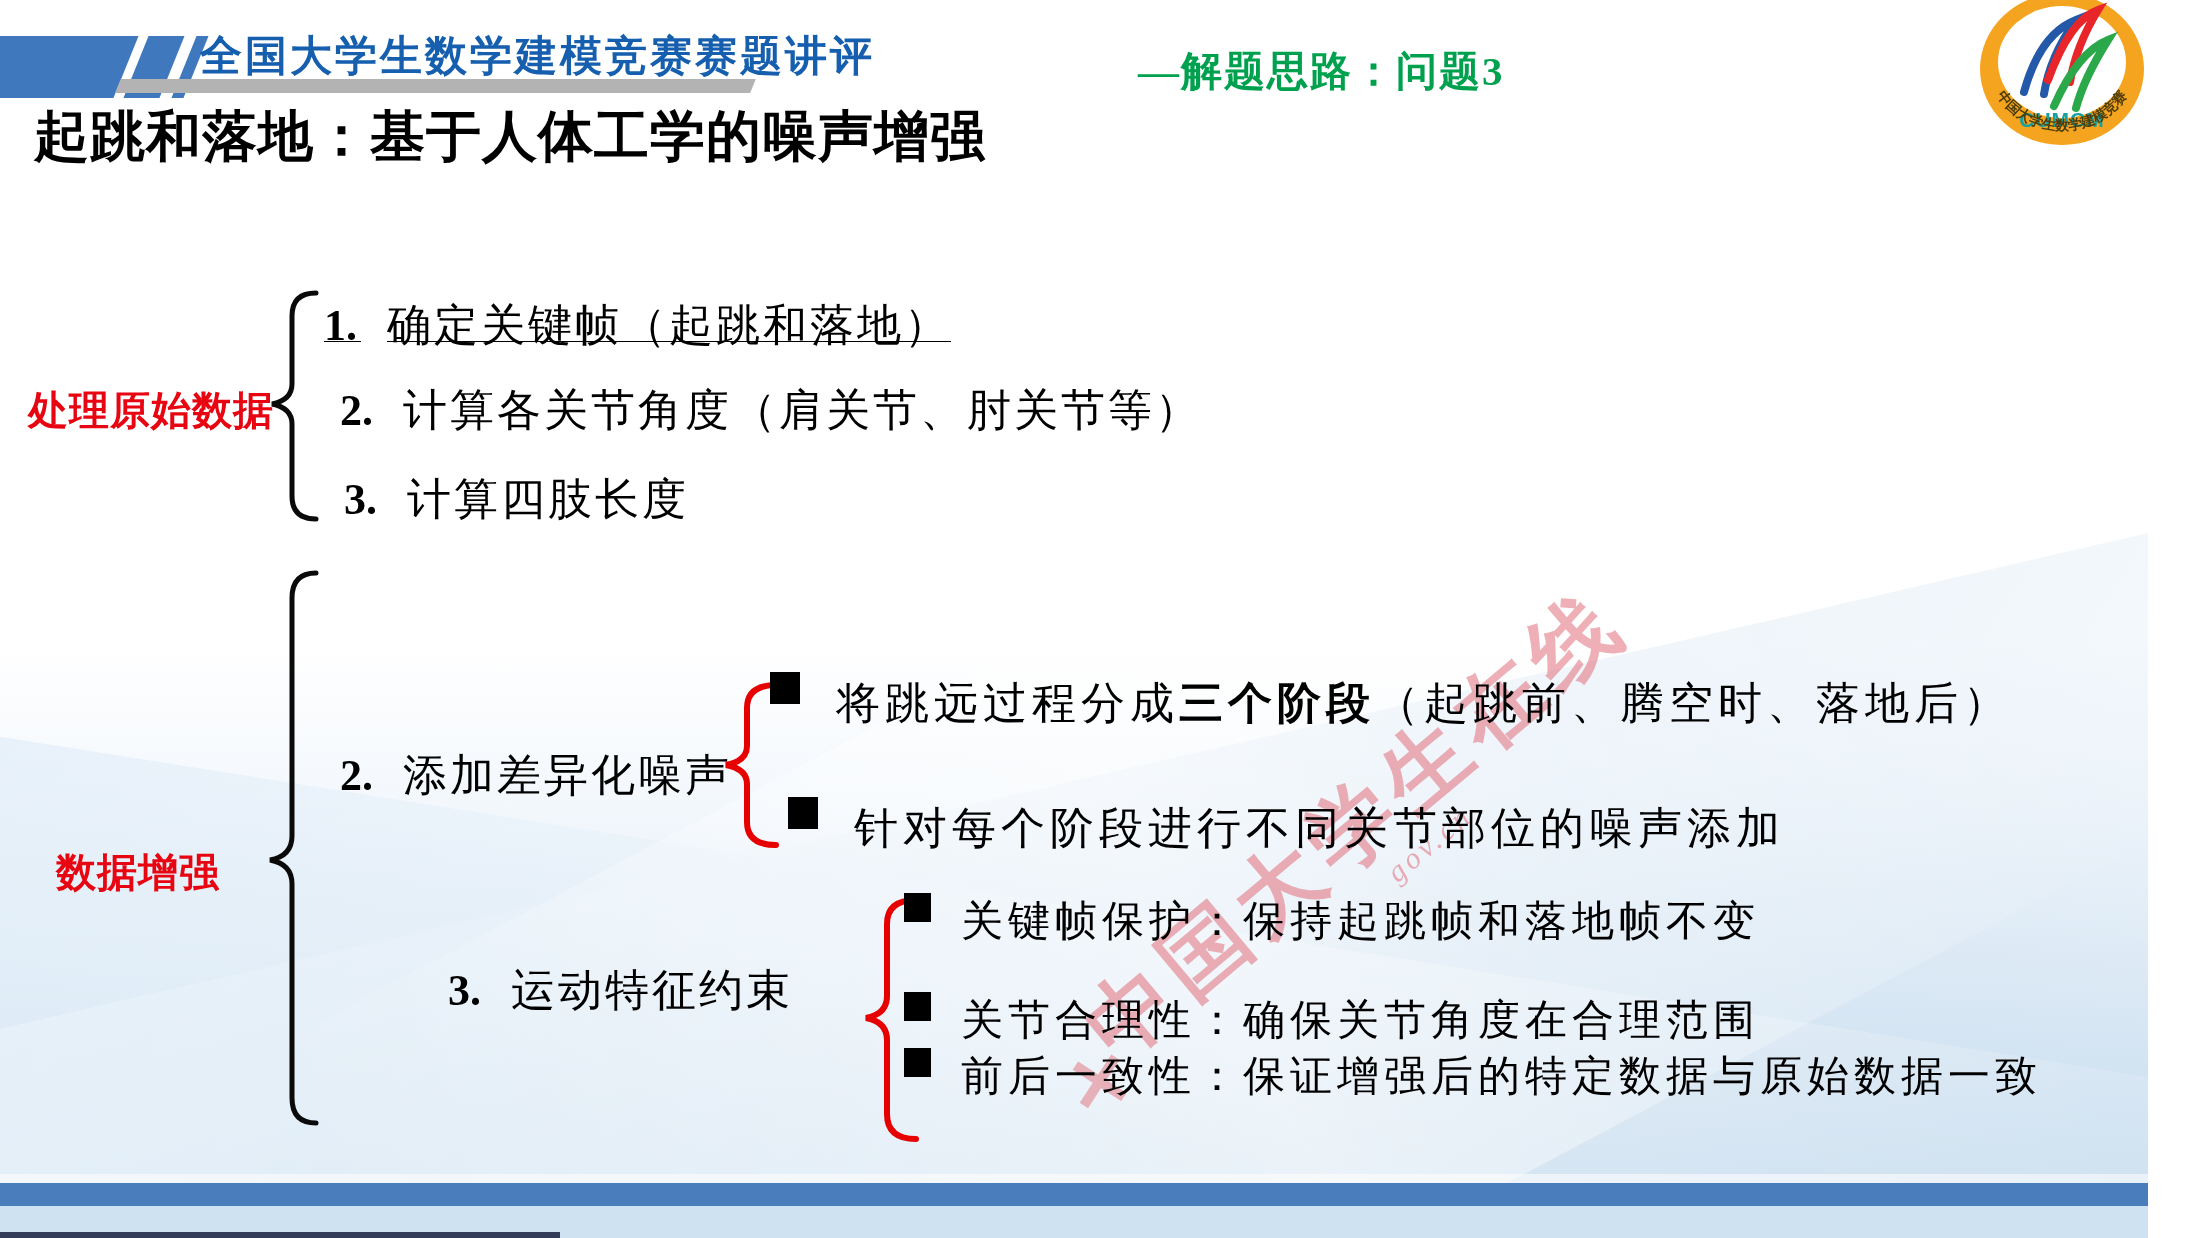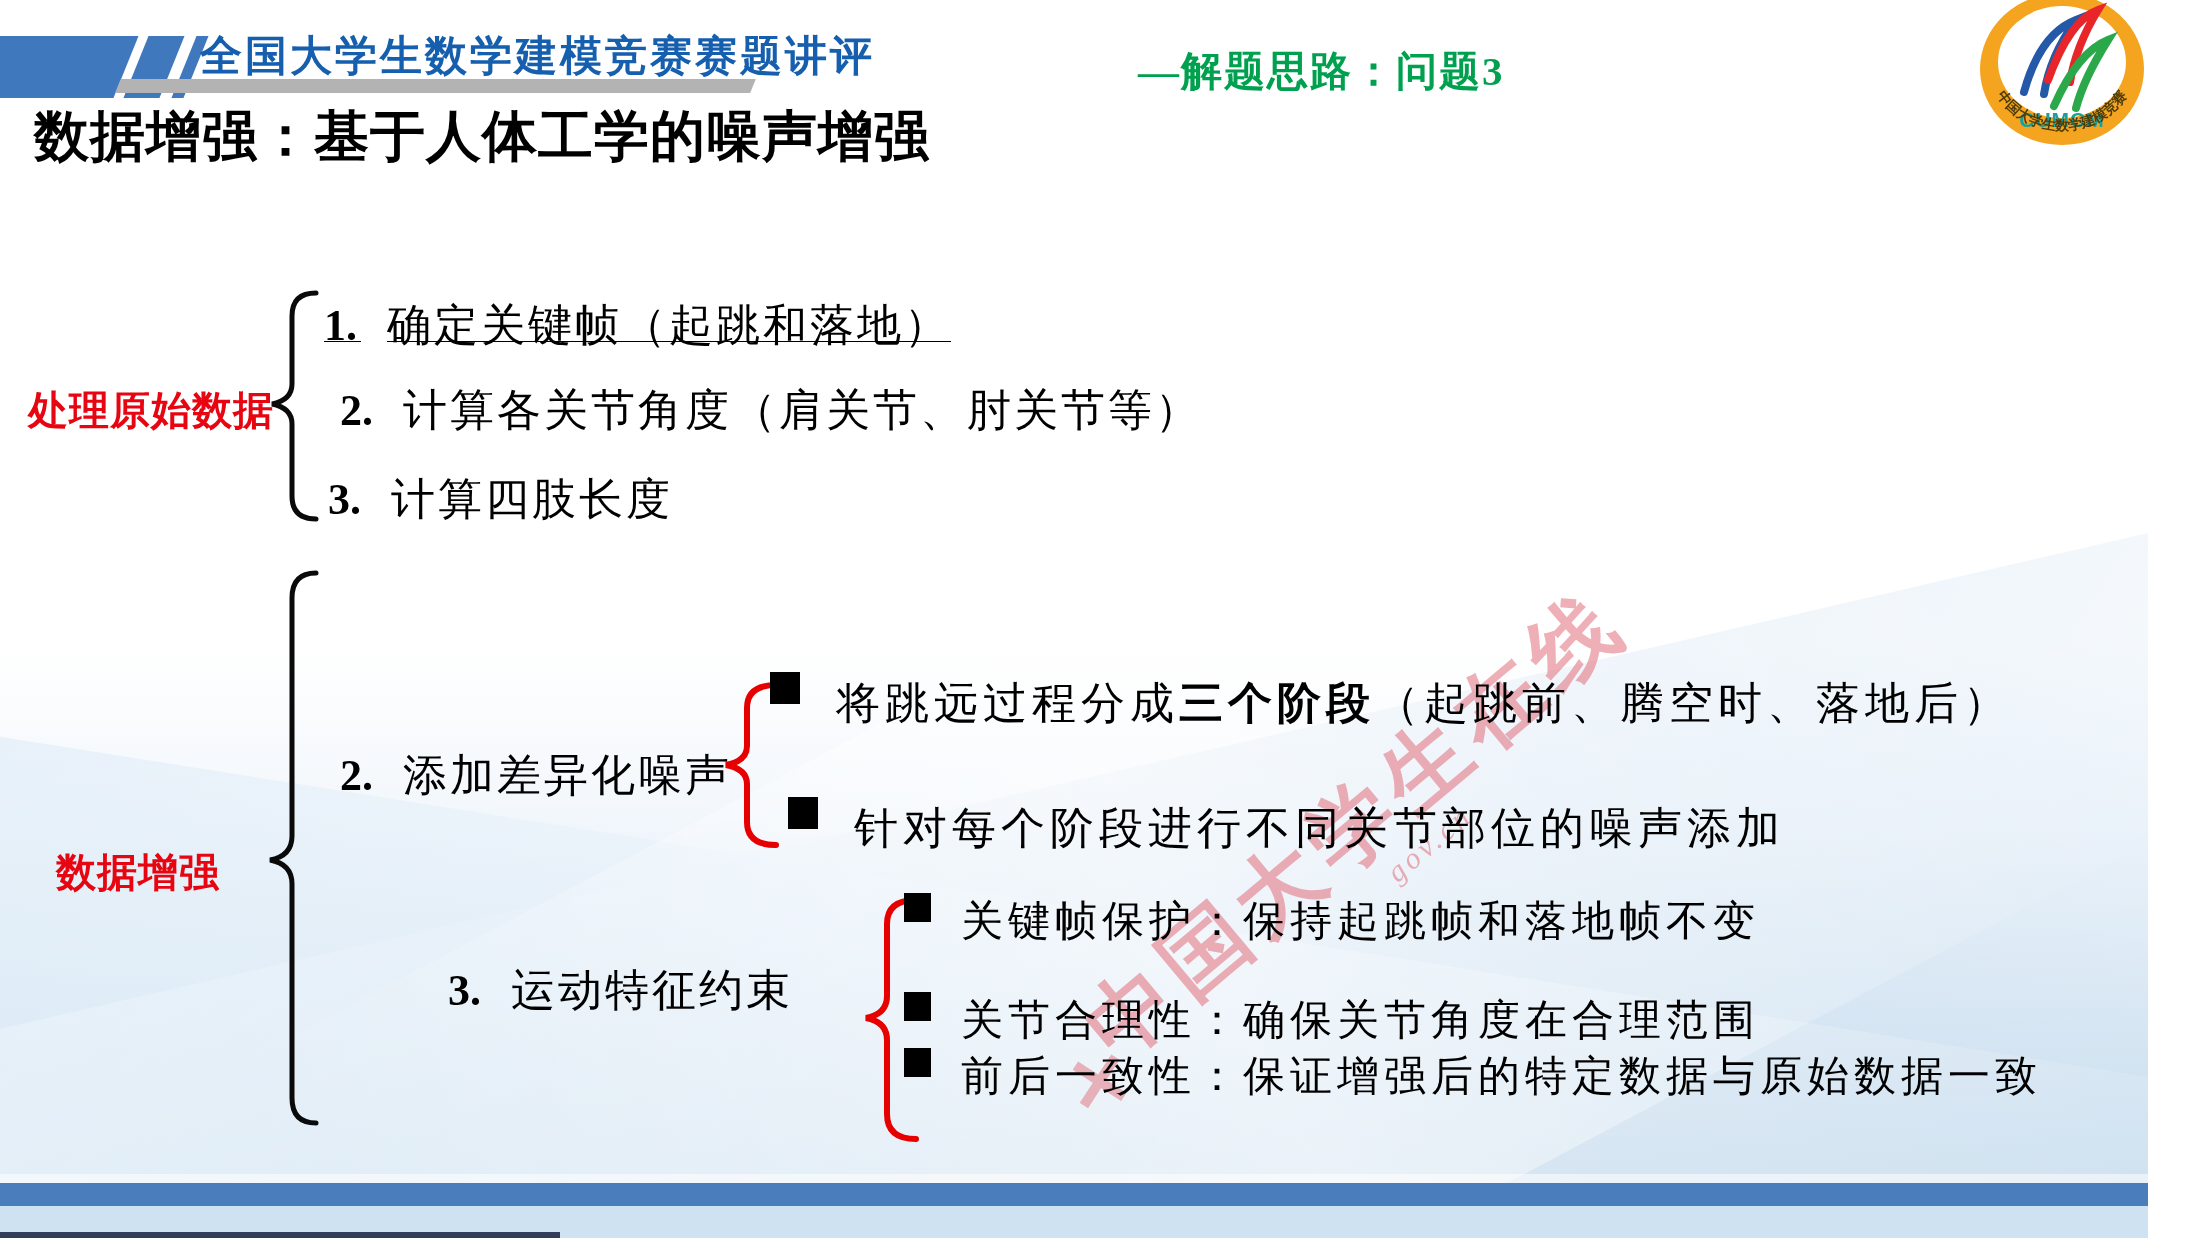--- a/index.html
+++ b/index.html
@@ -78,7 +78,7 @@
     </text>
   </svg>
 
-  <div class="abs page-title nowrap">数据增强：基于人体工学的噪声增强</div>
+  <div class="abs page-title nowrap">起跳和落地：基于人体工学的噪声增强</div>
 
   <div class="abs red-label nowrap" style="left:28px;top:383px;z-index:3;">处理原始数据</div>
 

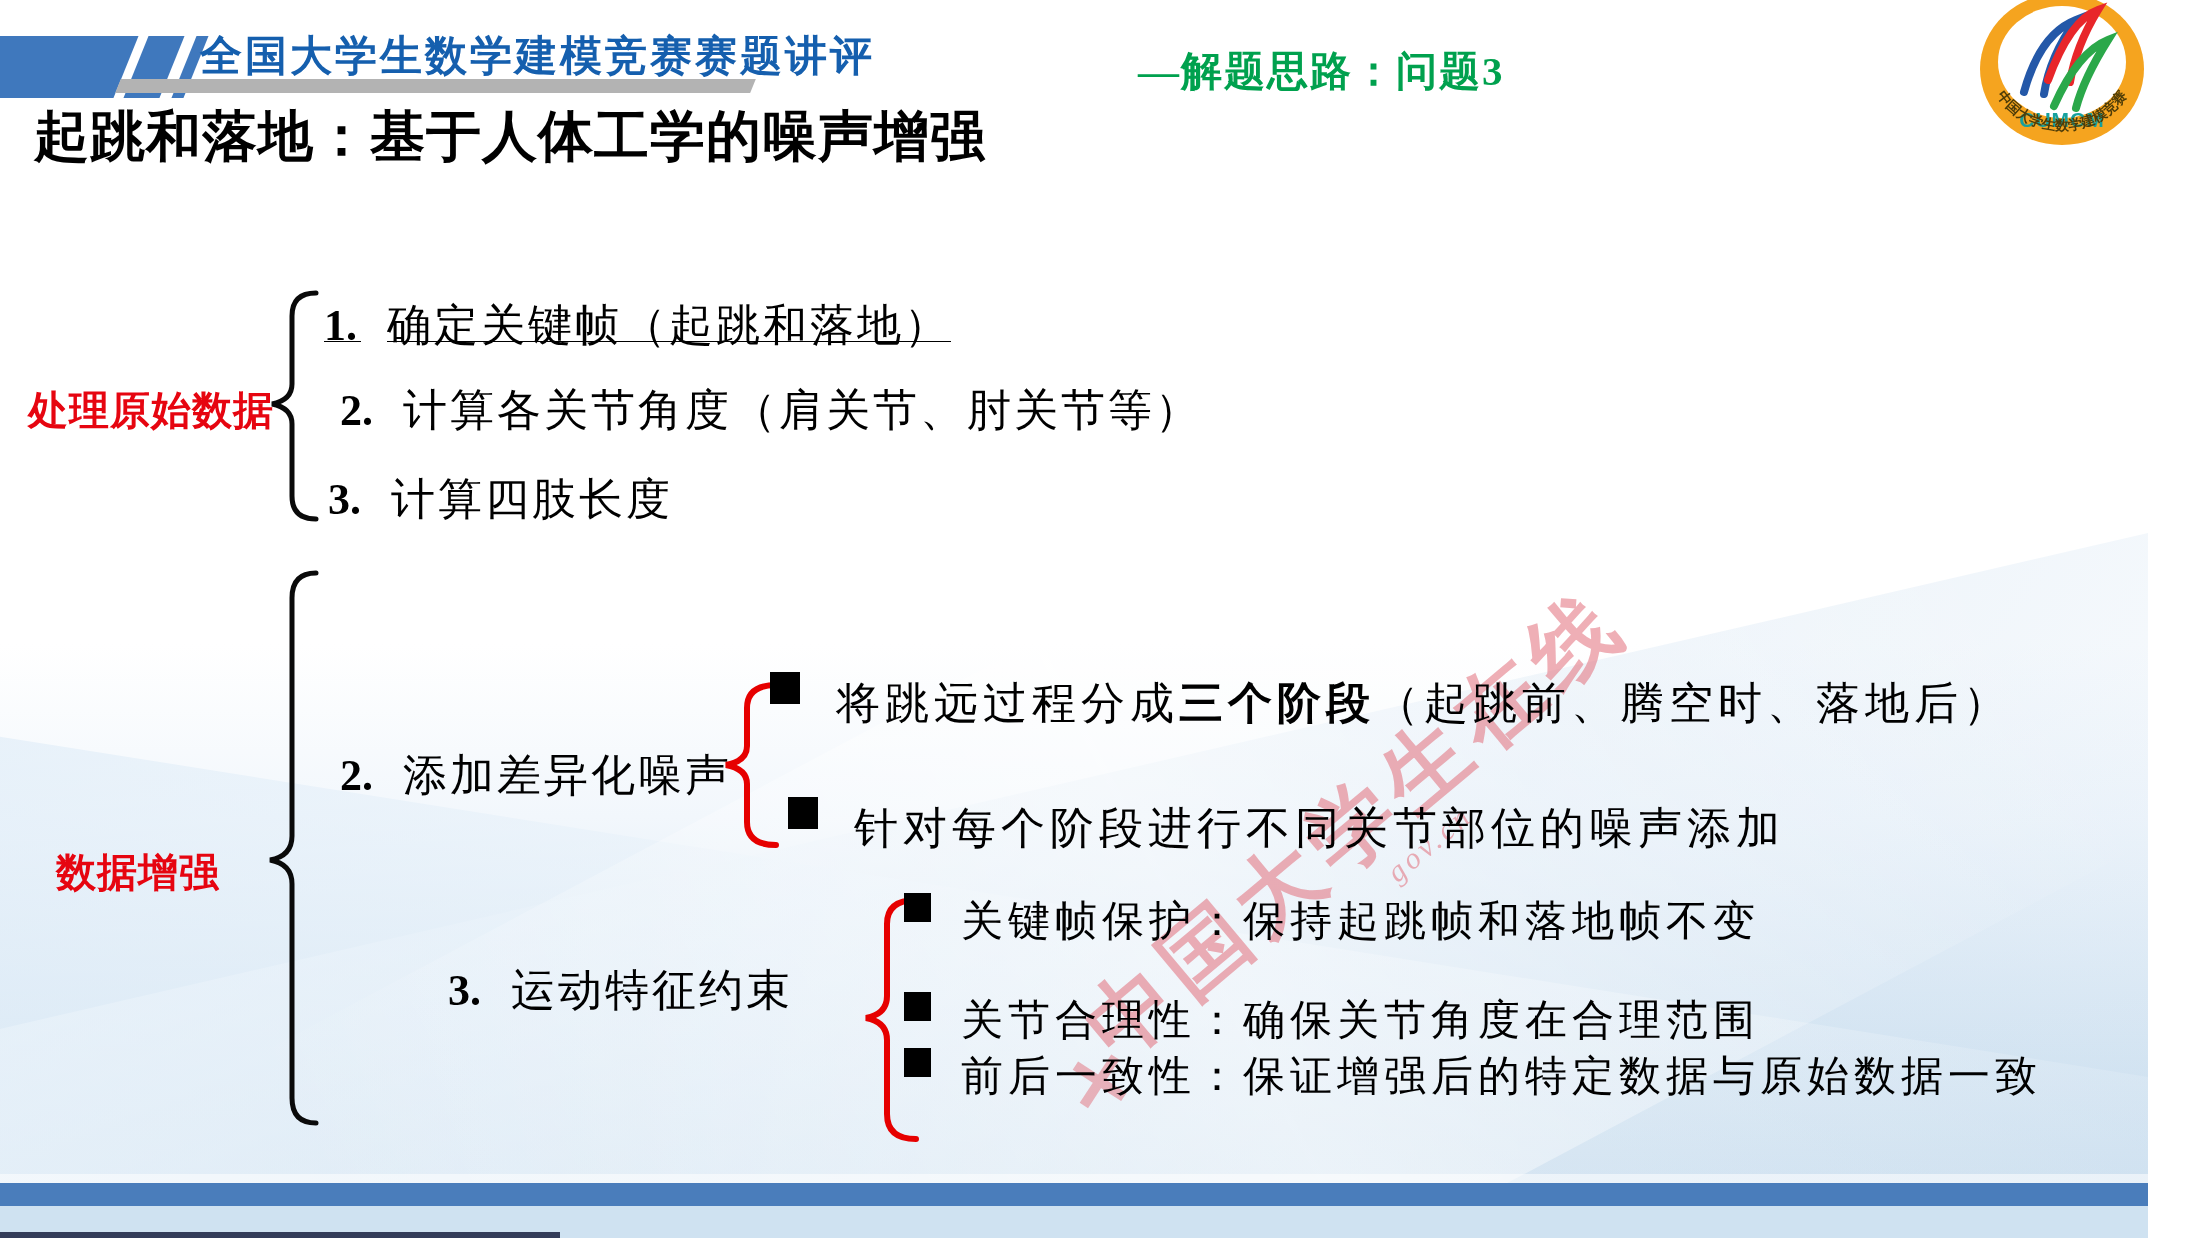--- a/index.html
+++ b/index.html
@@ -94,7 +94,7 @@
     <span class="item-num">2.</span>
     <span class="item-text" style="margin-left:26px;">计算各关节角度（肩关节、肘关节等）</span>
   </div>
-  <div class="row" style="left:328px;top:470px;">
+  <div class="row" style="left:344px;top:470px;">
     <span class="item-num">3.</span>
     <span class="item-text" style="margin-left:26px;">计算四肢长度</span>
   </div>

